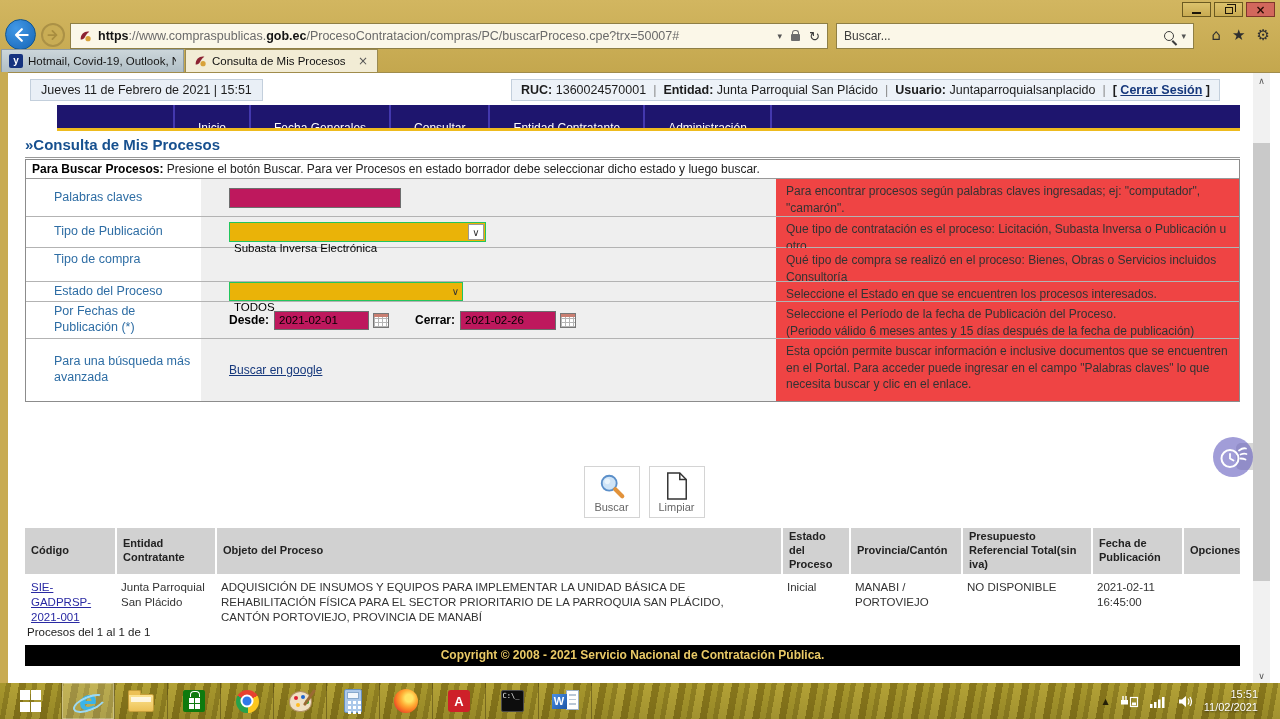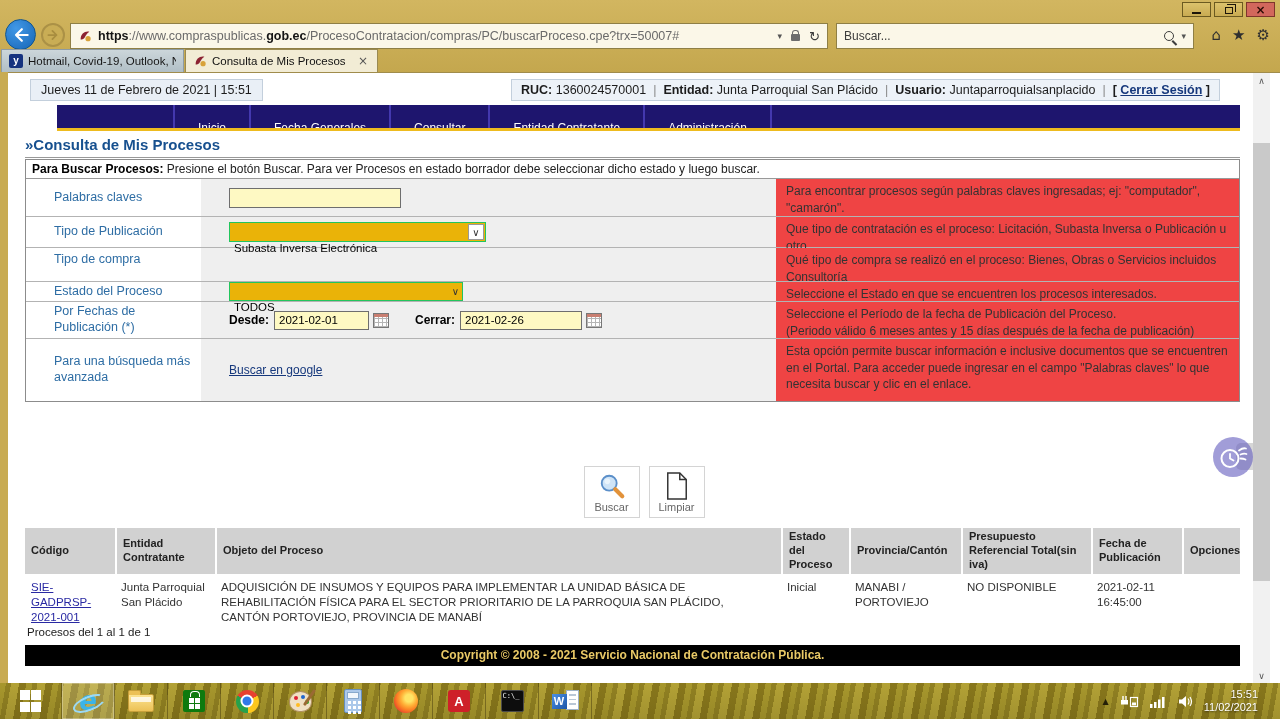--- a/index.html
+++ b/index.html
@@ -67,7 +67,7 @@
   .f-ctrl{width:575px;background:#efefef;display:flex;align-items:center;padding-left:28px}
   .f-desc{flex:1;background:#ef4444;padding:4px 10px;color:#333;line-height:1.38}
   .r-keywords{height:37px}.r-ctype{height:31px}.r-ptype{height:34px}.r-state{height:20px}.r-code{height:23px}.r-dates{height:37px}.r-adv{height:63px}
-  .txt{height:20px;border:1px solid #6e6e6e;background:#fef9c3;font-family:"Liberation Sans",sans-serif;font-size:11.5px;padding:0 4px;outline:none}
+  .txt{height:20px;border:1px solid #6e6e6e;background:#be185d;font-family:"Liberation Sans",sans-serif;font-size:11.5px;padding:0 4px;outline:none}
   .w-kw{width:172px}.w-code{width:172px}
   .selectbox{position:relative;height:20px;border:1px solid #22c55e;background:#eab308;font-size:11.5px;line-height:18px;padding:16px 24px 0 4px;color:#000;cursor:pointer;white-space:nowrap}
   .sel-ctype{width:257px}

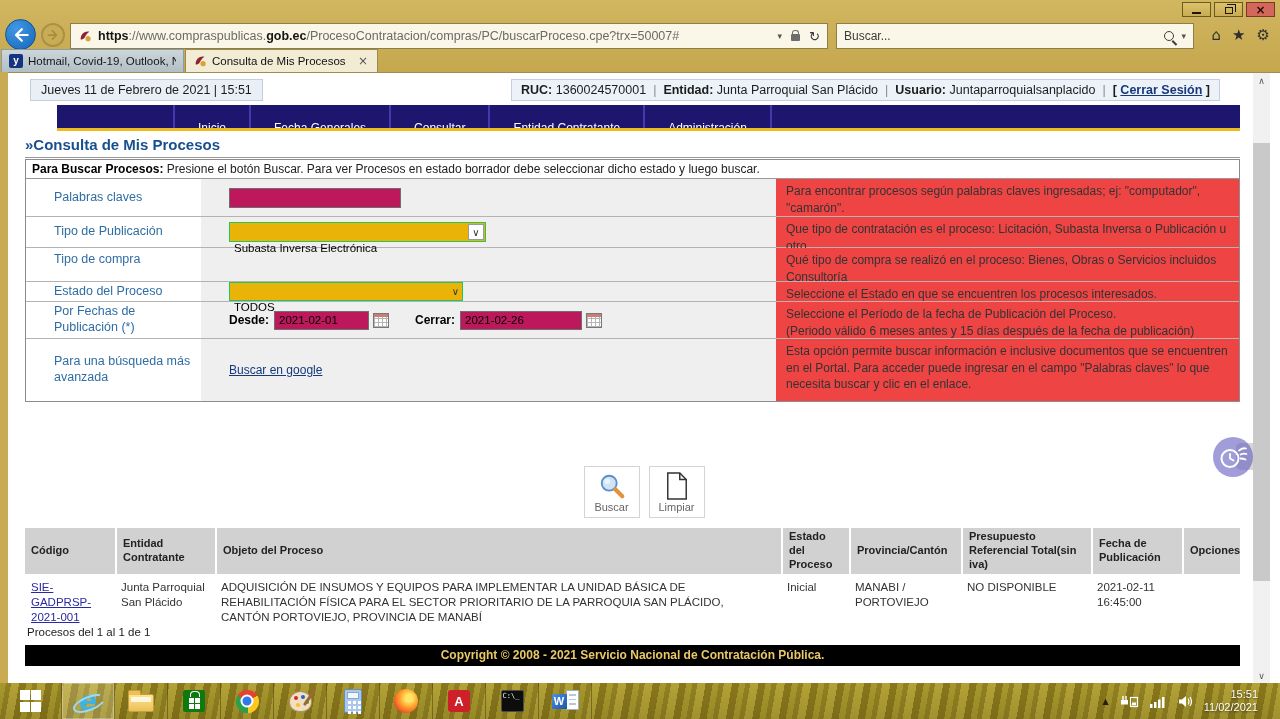--- a/index.html
+++ b/index.html
@@ -76,7 +76,7 @@
   .sel-ctype .chev{border:1px solid #999;width:16px;height:16px;text-align:center;background:#fff;right:1px}
   .bold-lbl{font-weight:bold;color:#000;font-size:12px;margin-right:5px}
   .date-in{width:95px;height:19px}
-  .date-in2{width:122px}
+  .date-in2{width:96px}
   .cal-icon{width:16px;height:15px;border:1px solid #777;margin-left:4px;cursor:pointer;background:
     linear-gradient(#c97f72 0 3px, rgba(0,0,0,0) 3px),
     repeating-linear-gradient(90deg,#b5b5b5 0 1px,rgba(0,0,0,0) 1px 4px),

